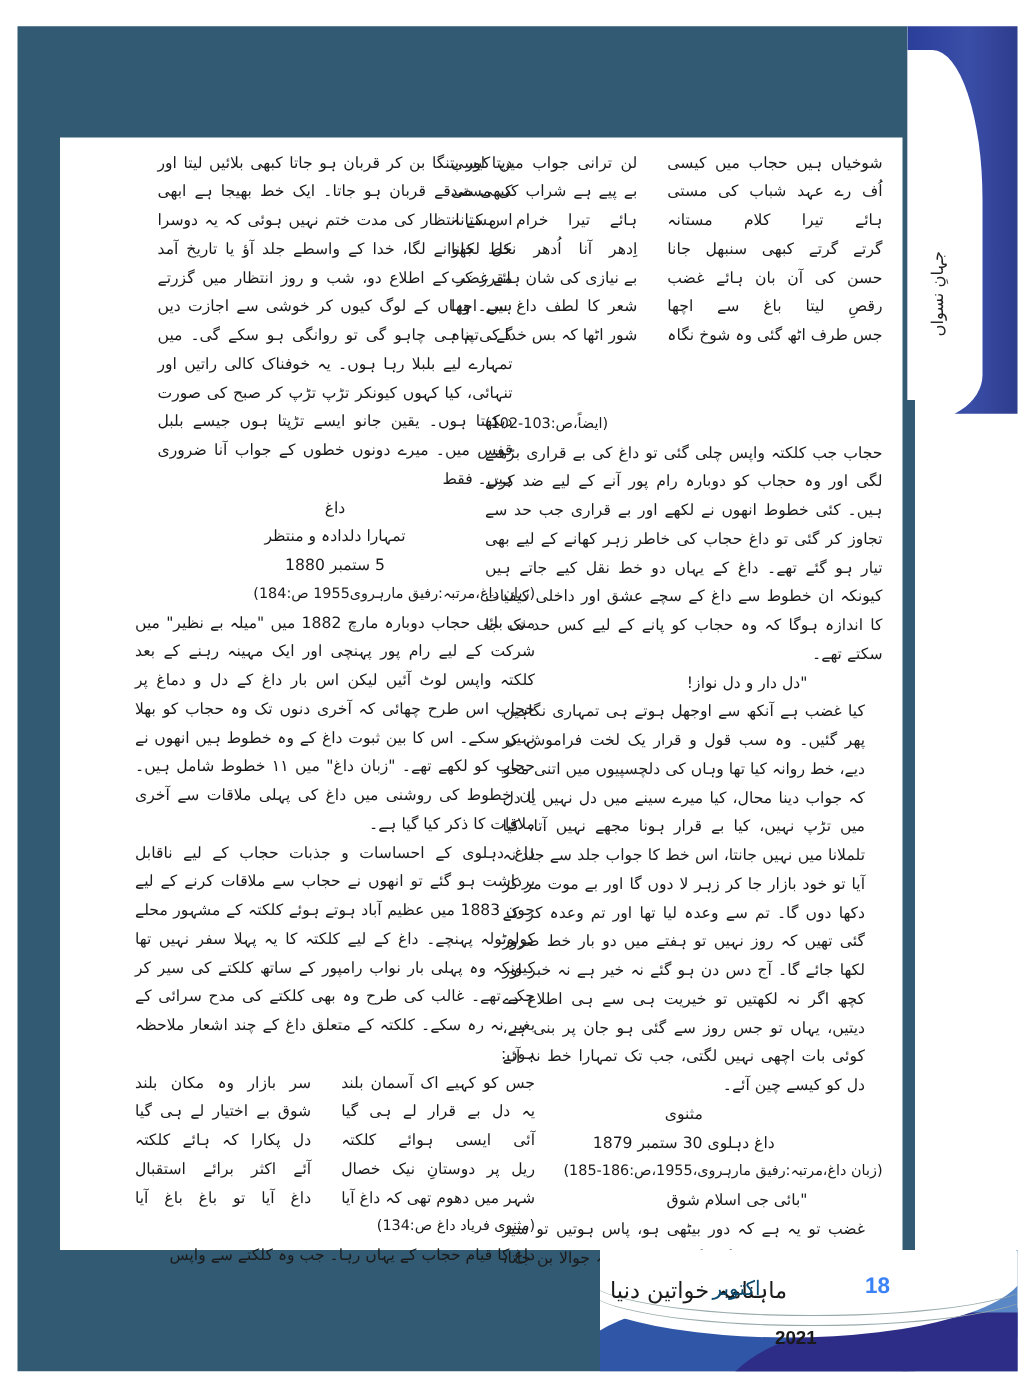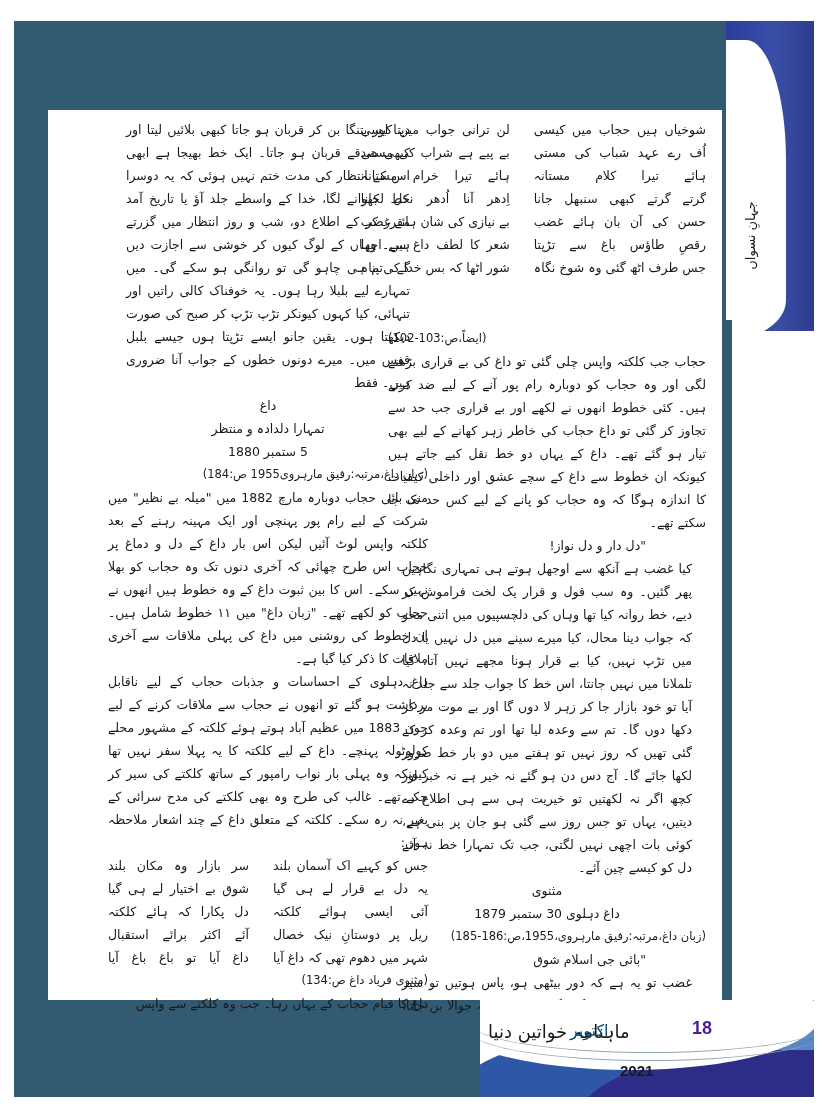--- a/index.html
+++ b/index.html
@@ -58,7 +58,7 @@
       <div>اِدھر آنا اُدھر نکل جانا</div>
       <div>حسن کی آن بان ہائے غضب</div>
       <div>بے نیازی کی شان ہائے غضب</div>
-      <div>رقصِ طاؤس باغ سے تڑپتا</div>
+      <div>رقصِ لیتا باغ سے اچھا</div>
       <div>شعر کا لطف داغ سے اچھا</div>
       <div>جس طرف اٹھ گئی وہ شوخ نگاہ</div>
       <div>شور اٹھا کہ بس خدا کی پناہ</div>

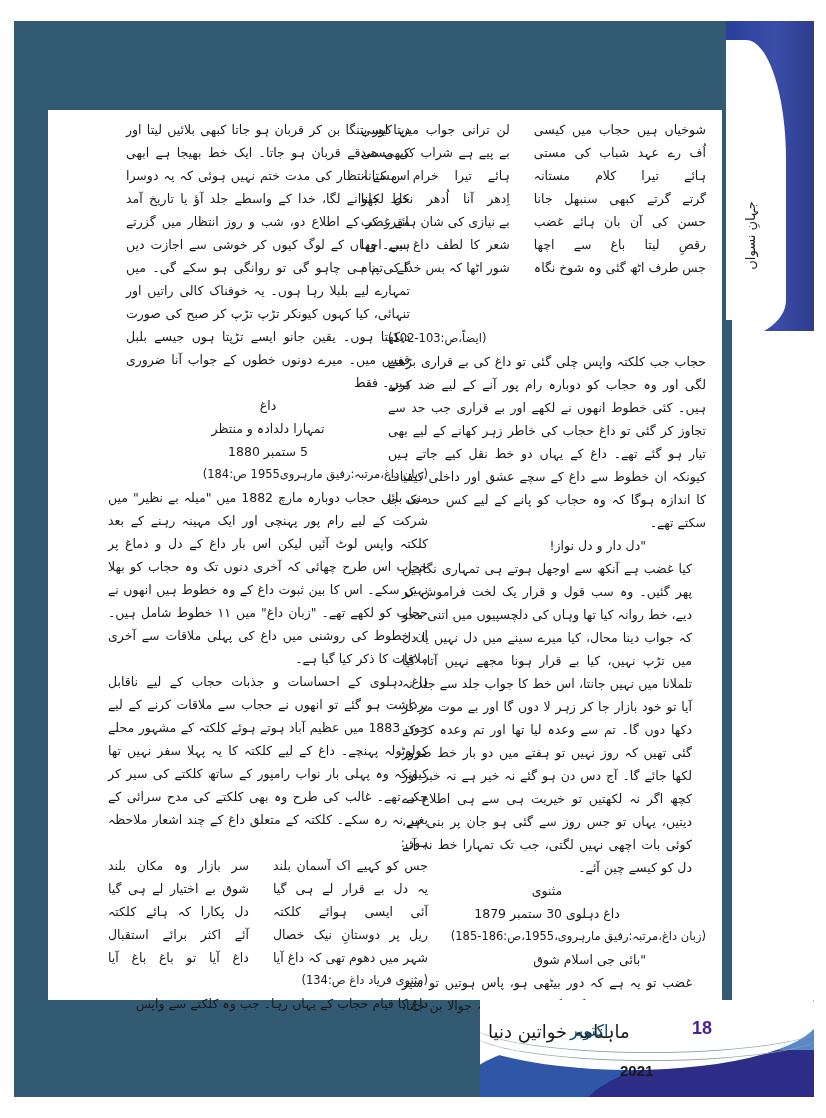--- a/index.html
+++ b/index.html
@@ -26,7 +26,7 @@
   .fw4 { position:absolute; left:220px; top:-10px; width:160px; height:80px; background:#5a87c6; transform:skewX(-35deg); }
   .fline { position:absolute; left:-10px; width:360px; height:60px; border-bottom:1px solid #9aa; border-radius:50%; }
   .footer-text { position:absolute; left:0; top:18px; width:300px; display:flex; align-items:center; gap:20px; flex-direction:row; }
-  .ft-page { font-family:"Liberation Sans", sans-serif; font-weight:bold; font-size:18px; color:#4c1d95; position:absolute; left:212px; top:0; }
+  .ft-page { font-family:"Liberation Sans", sans-serif; font-weight:bold; font-size:18px; color:#3b82f6; position:absolute; left:212px; top:0; }
   .ft-year { font-family:"Liberation Sans", sans-serif; font-weight:bold; font-size:15px; color:#1a1a1a; position:absolute; left:140px; top:2px;margin-top:42px; }
   .ft-month { font-size:16px; color:#0c4a6e; position:absolute; left:90px; top:3px; direction:rtl;text-align:center; }
   .ft-mag { font-size:18px; color:#1a1a1a; position:absolute; left:8px; top:3px; direction:rtl; }

